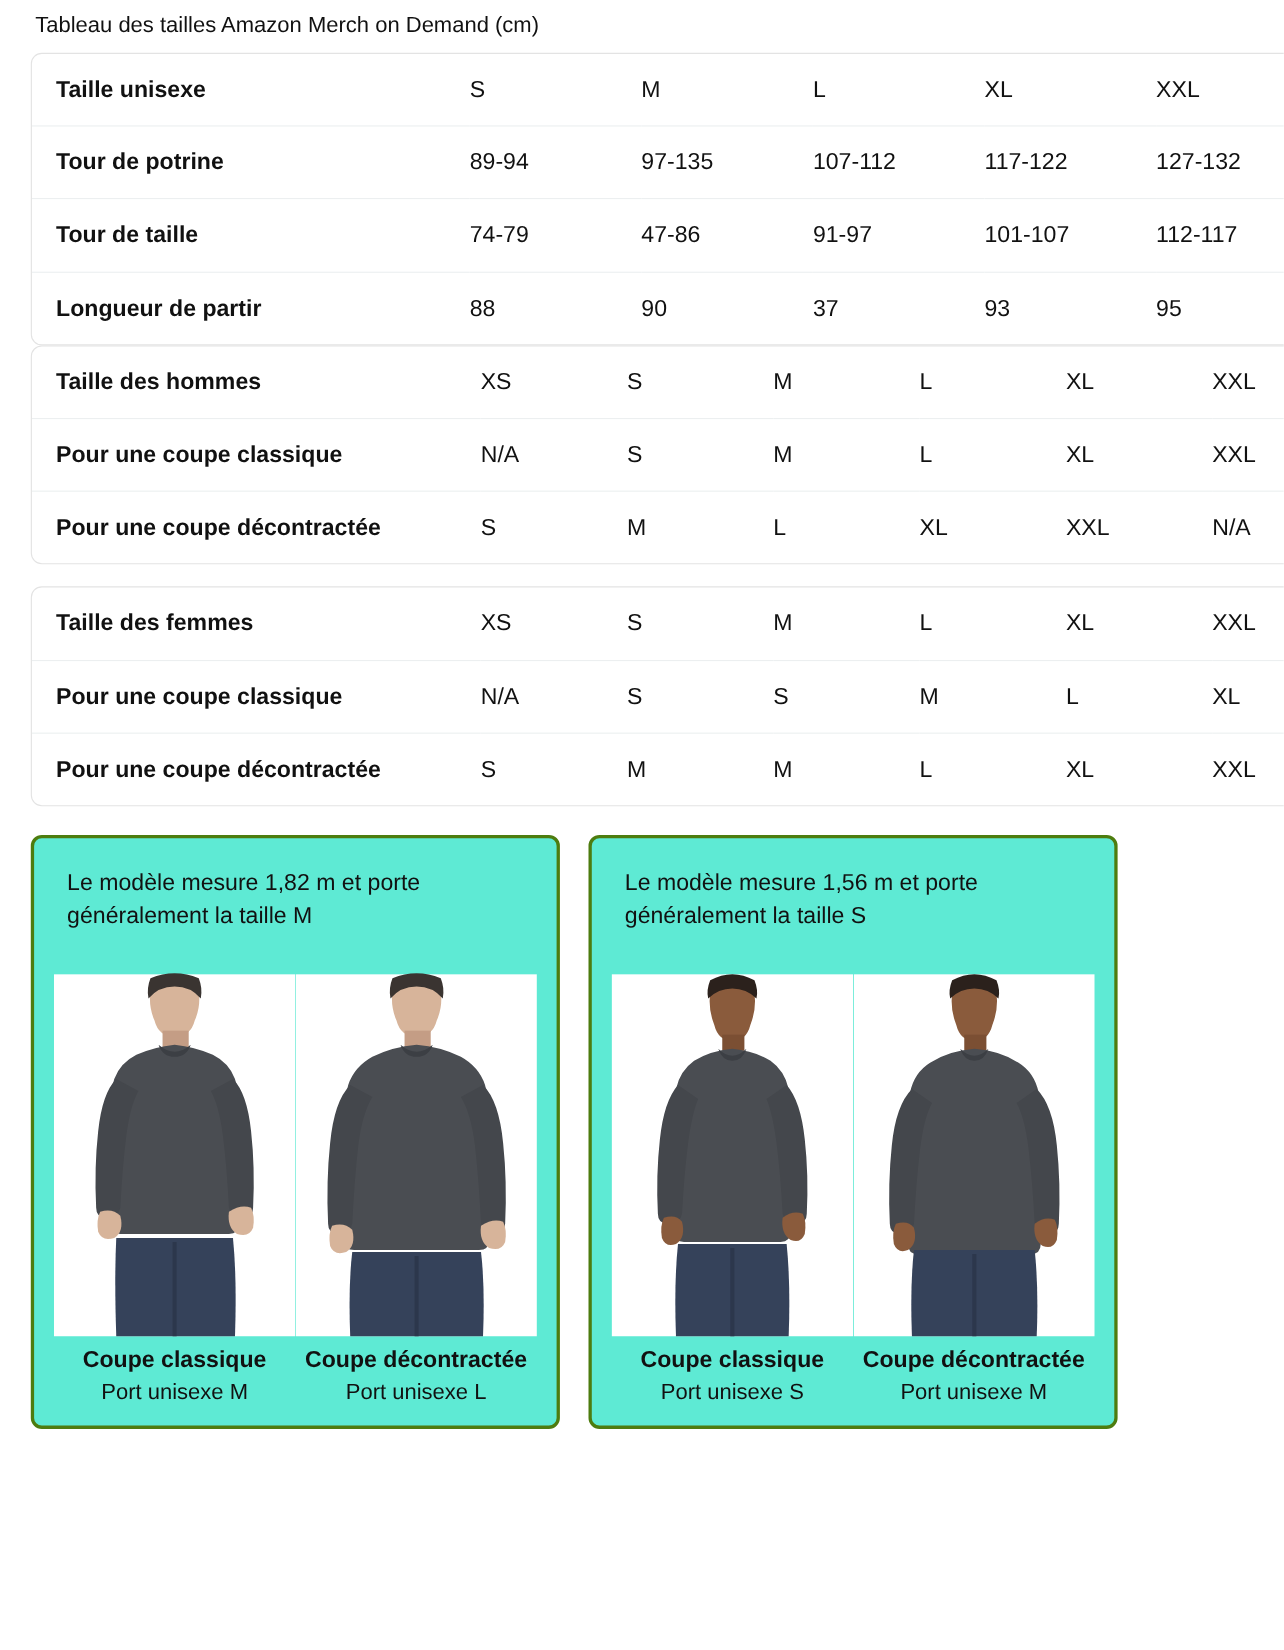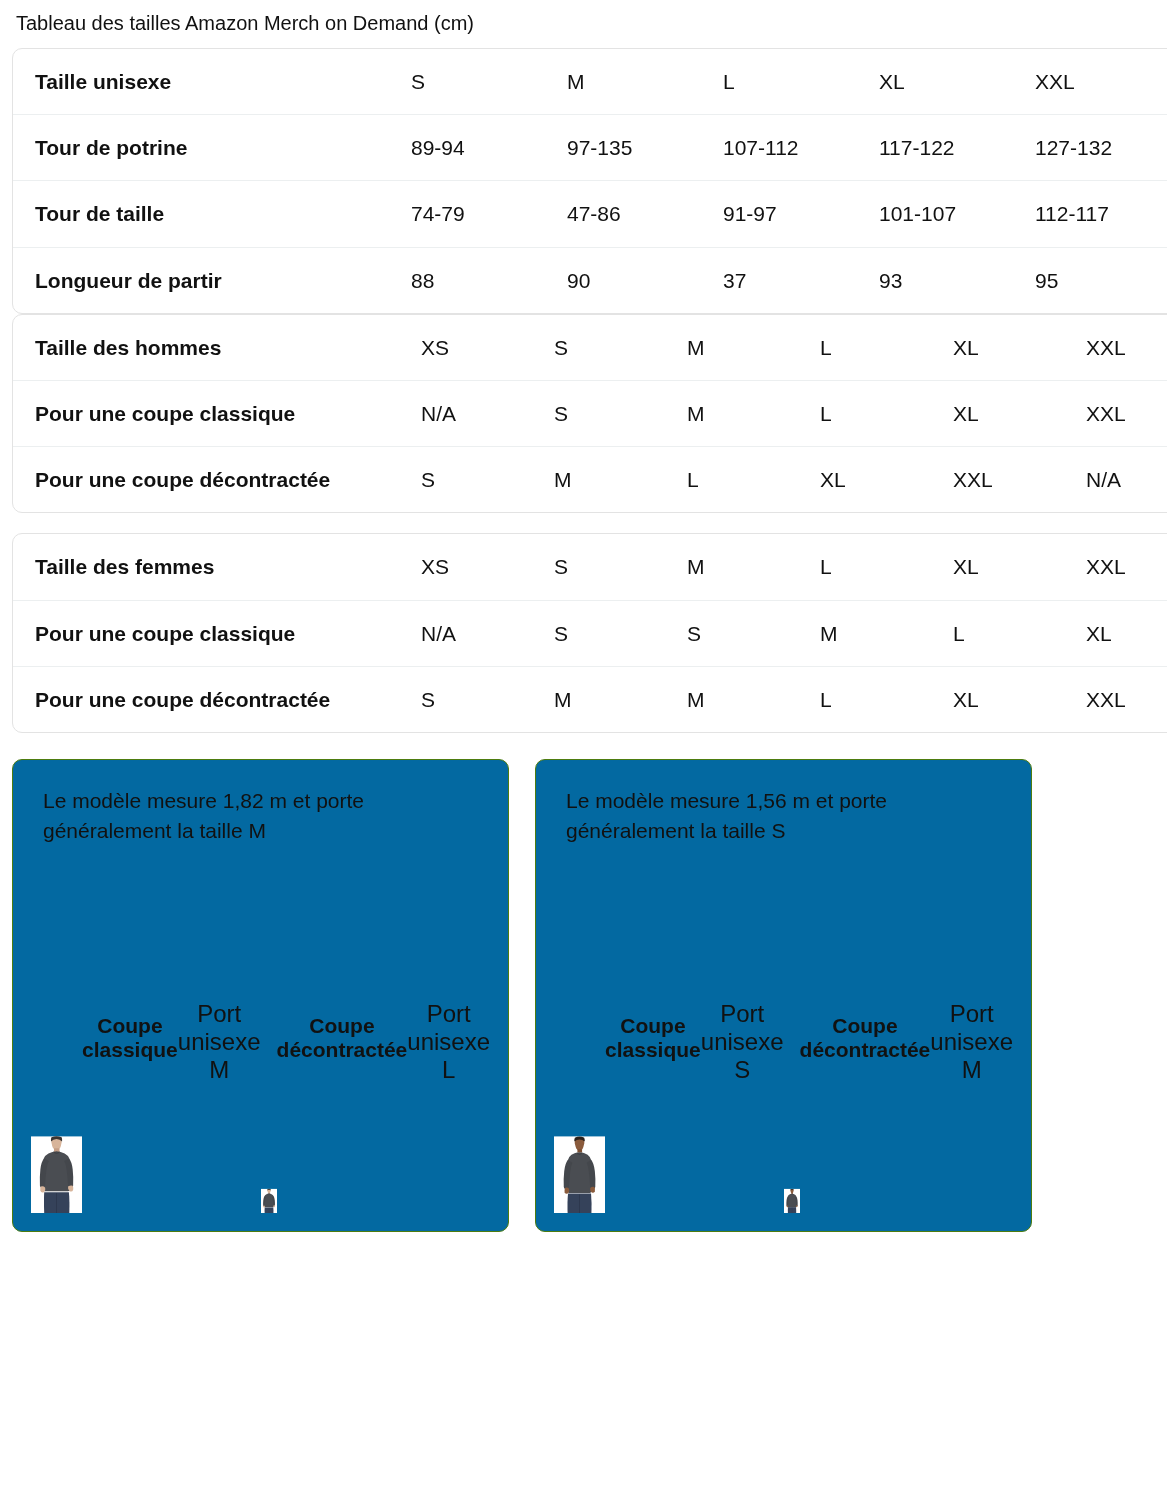--- a/index.html
+++ b/index.html
@@ -17,7 +17,7 @@
   .page {
     width: 1044px;
     box-sizing: border-box;
-    padding: 0 12px;
+    padding: 0 28px;
   }
   .caption {
     font-size: 20px;

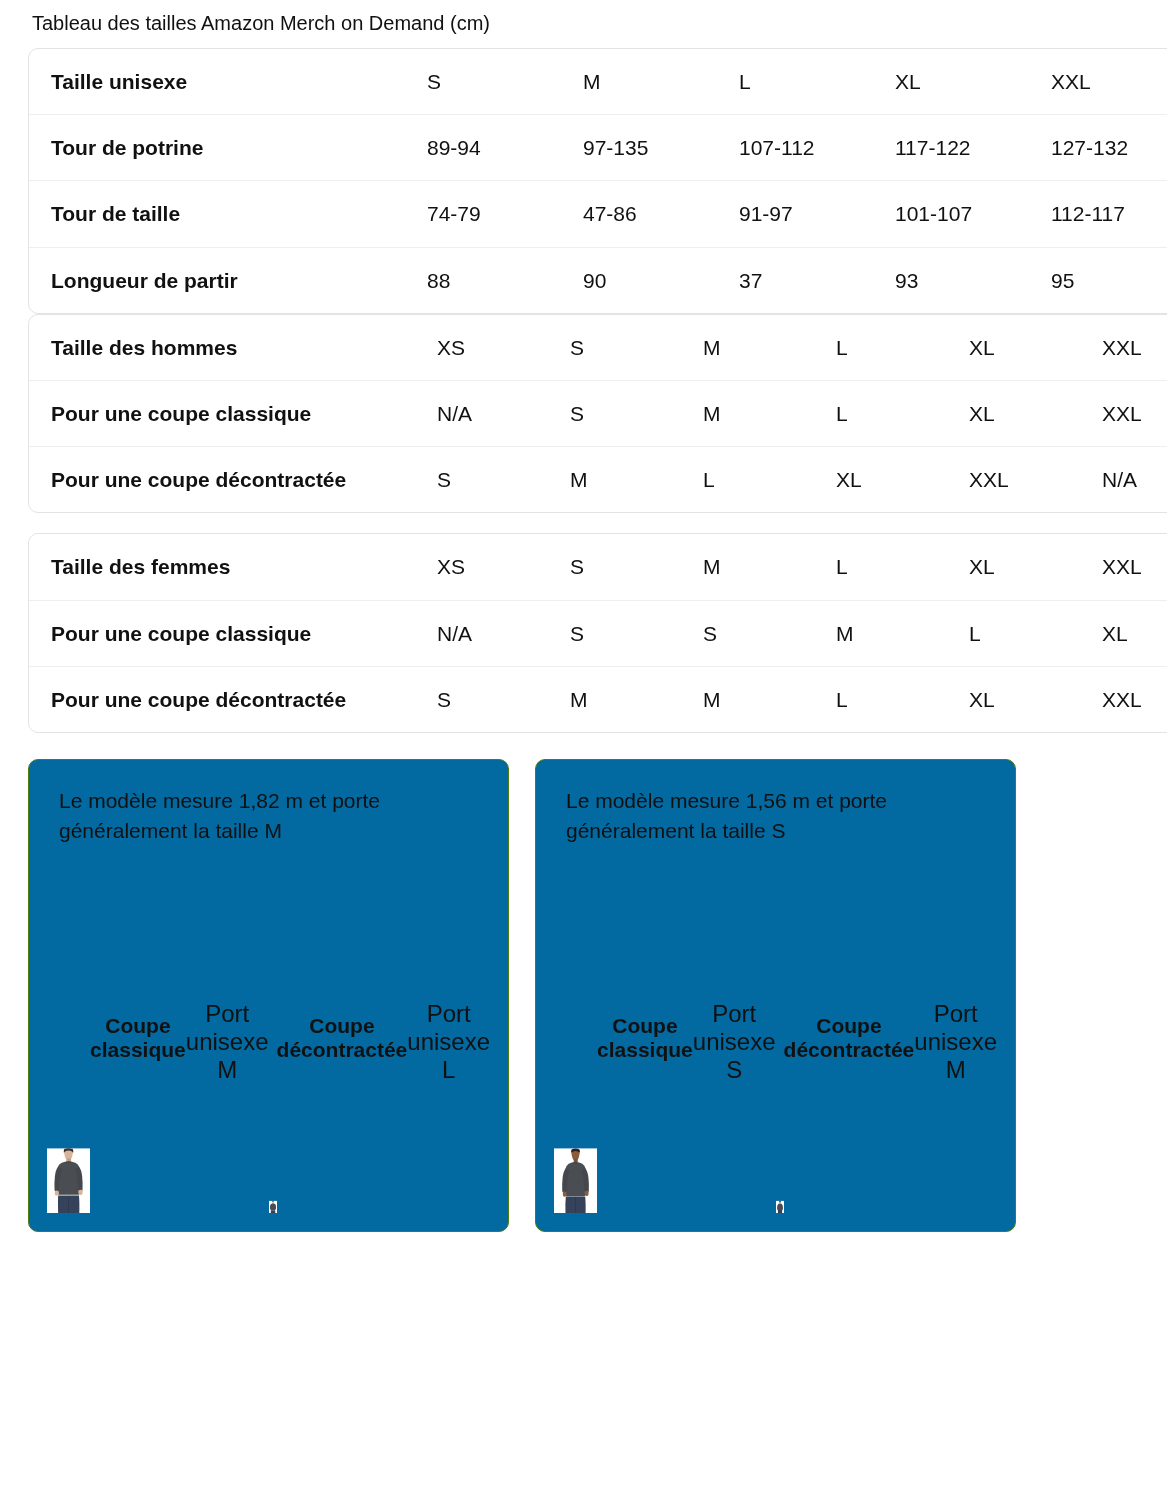--- a/index.html
+++ b/index.html
@@ -78,11 +78,11 @@
   }
   .model-card {
     flex: 1 1 0;
-    border: 1px solid #4d7c0f;
+    border: 3px solid #4d7c0f;
     border-radius: 10px;
     padding: 26px 18px 18px 18px;
     box-sizing: border-box;
-    background: #0369a1;
+    background: #5eead4;
   }
   .model-card-title {
     font-size: 21px;

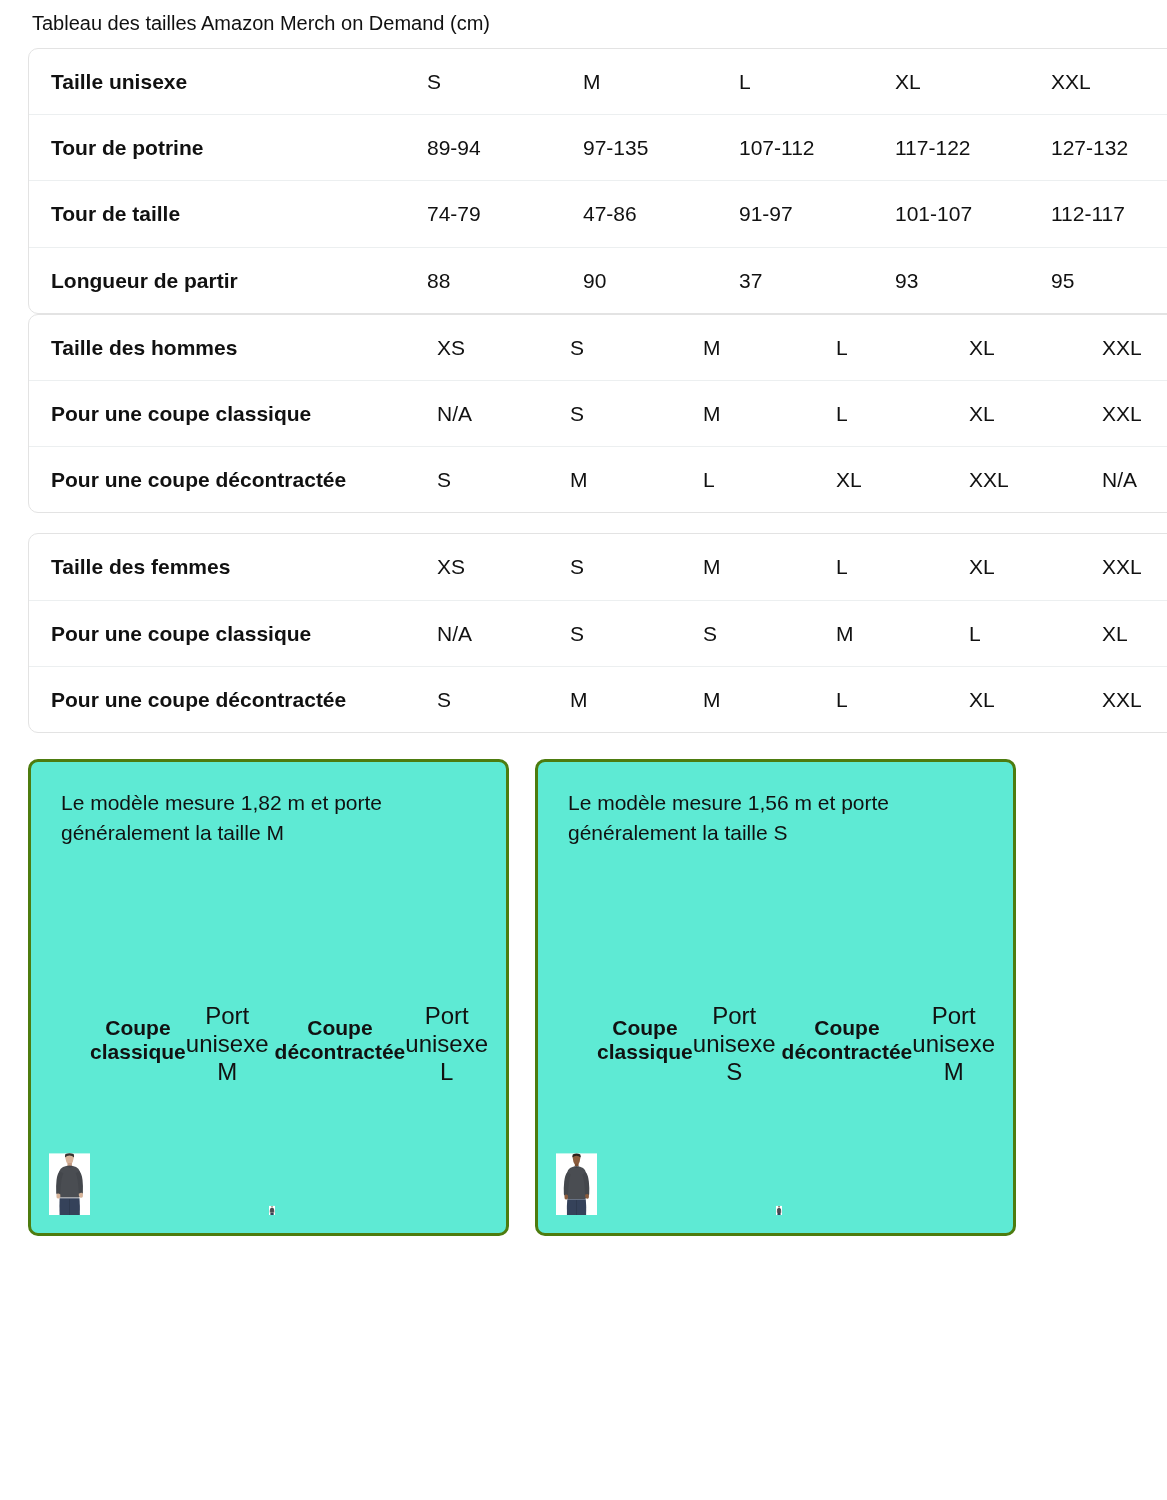--- a/index.html
+++ b/index.html
@@ -97,7 +97,7 @@
   .figure {
     flex: 1 1 0;
     display: flex;
-    flex-direction: row;
+    flex-direction: column;
     align-items: center;
   }
   .fig-img {

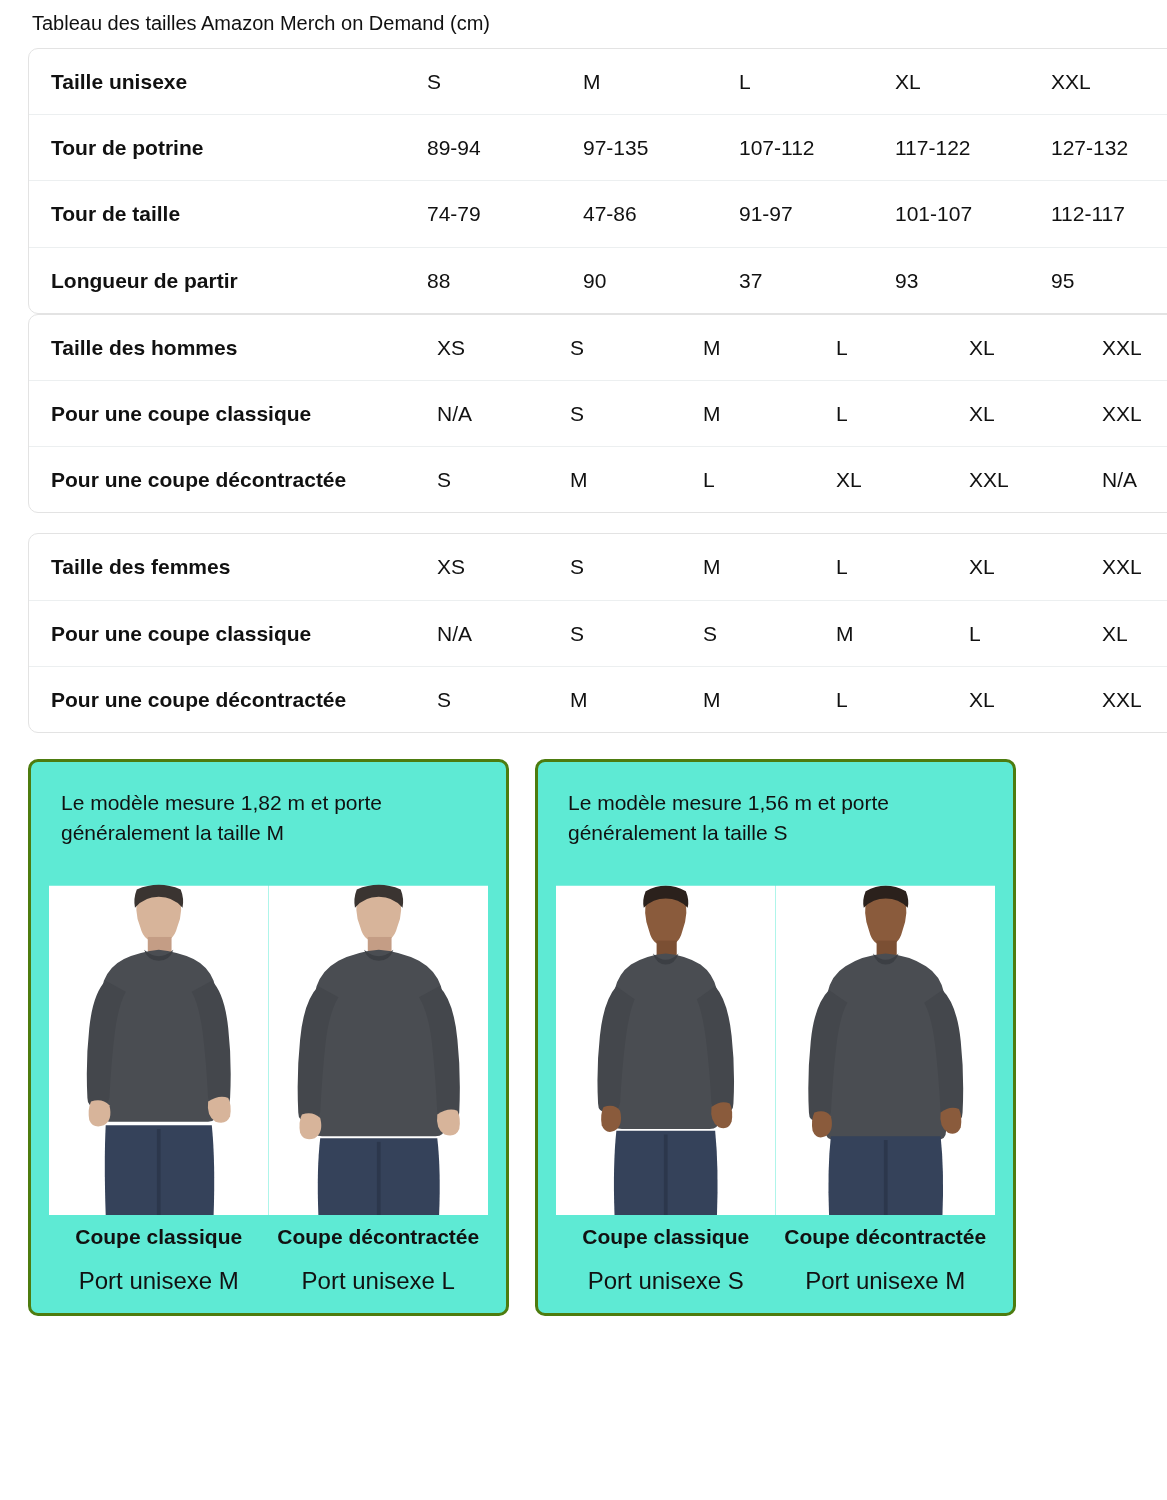--- a/index.html
+++ b/index.html
@@ -113,8 +113,8 @@
     color: #111111;
   }
   .fig-sub {
-    font-size: 24px;
-    margin-top: 18px;
+    font-size: 20px;
+    margin-top: 6px;
     text-align: center;
     color: #111111;
   }

